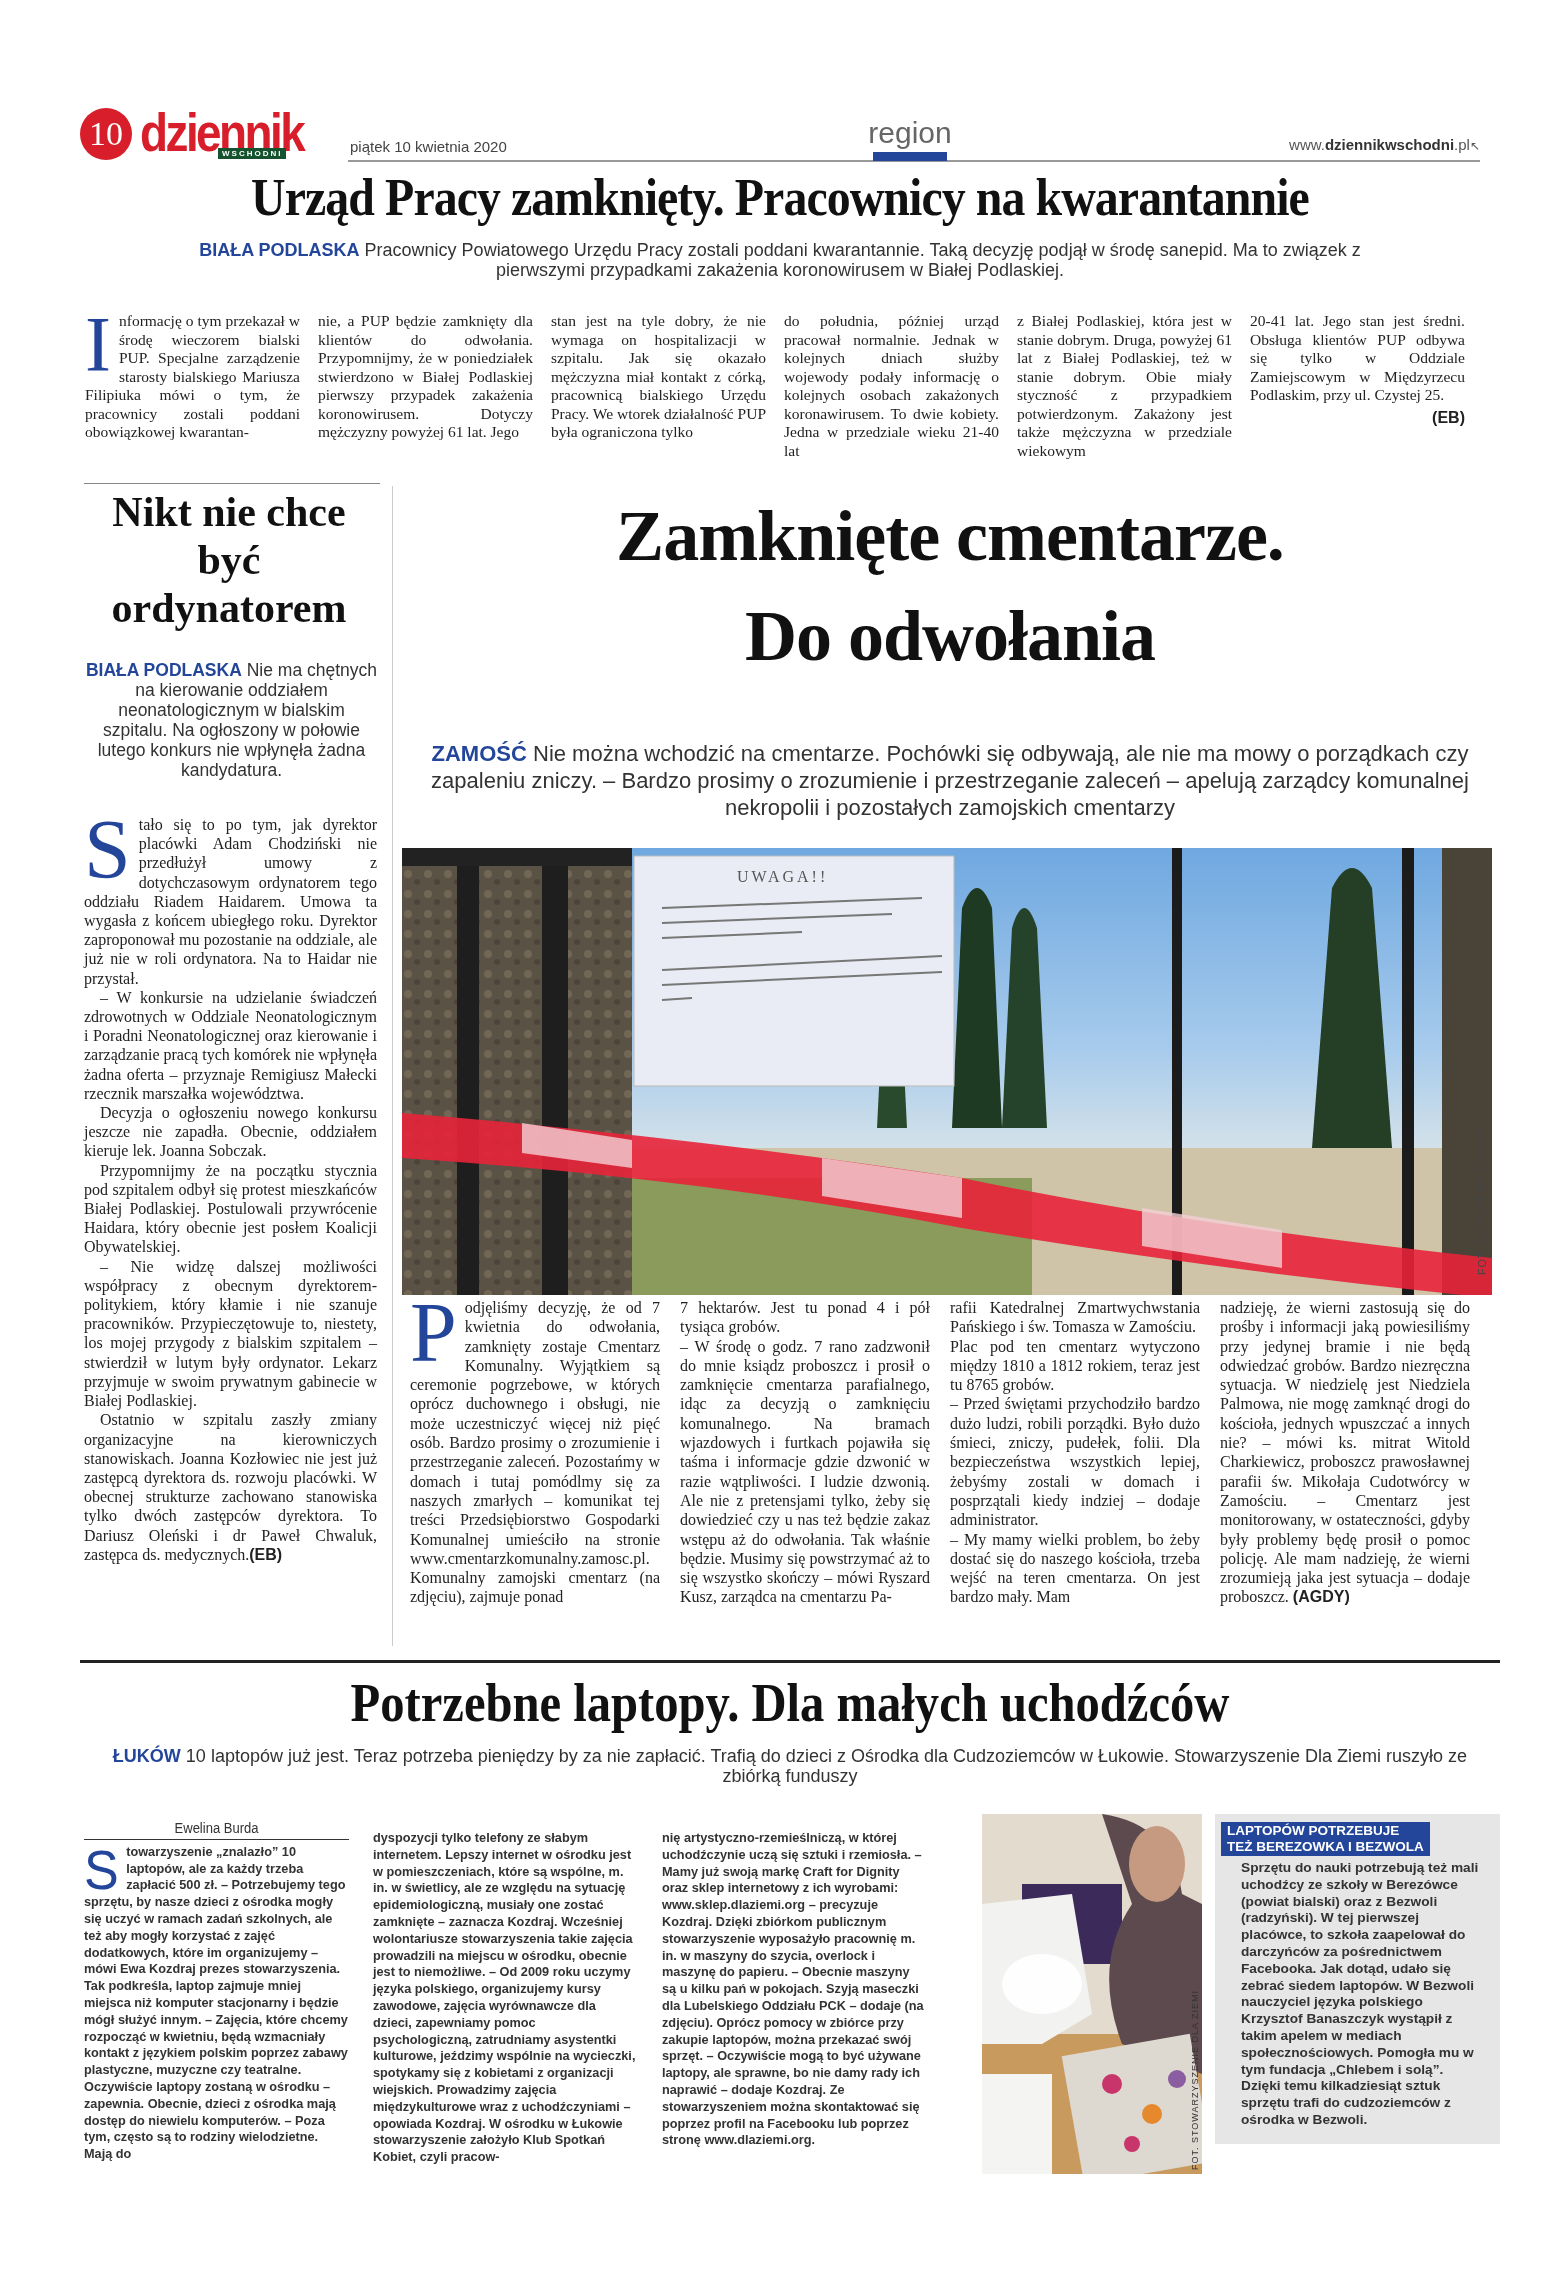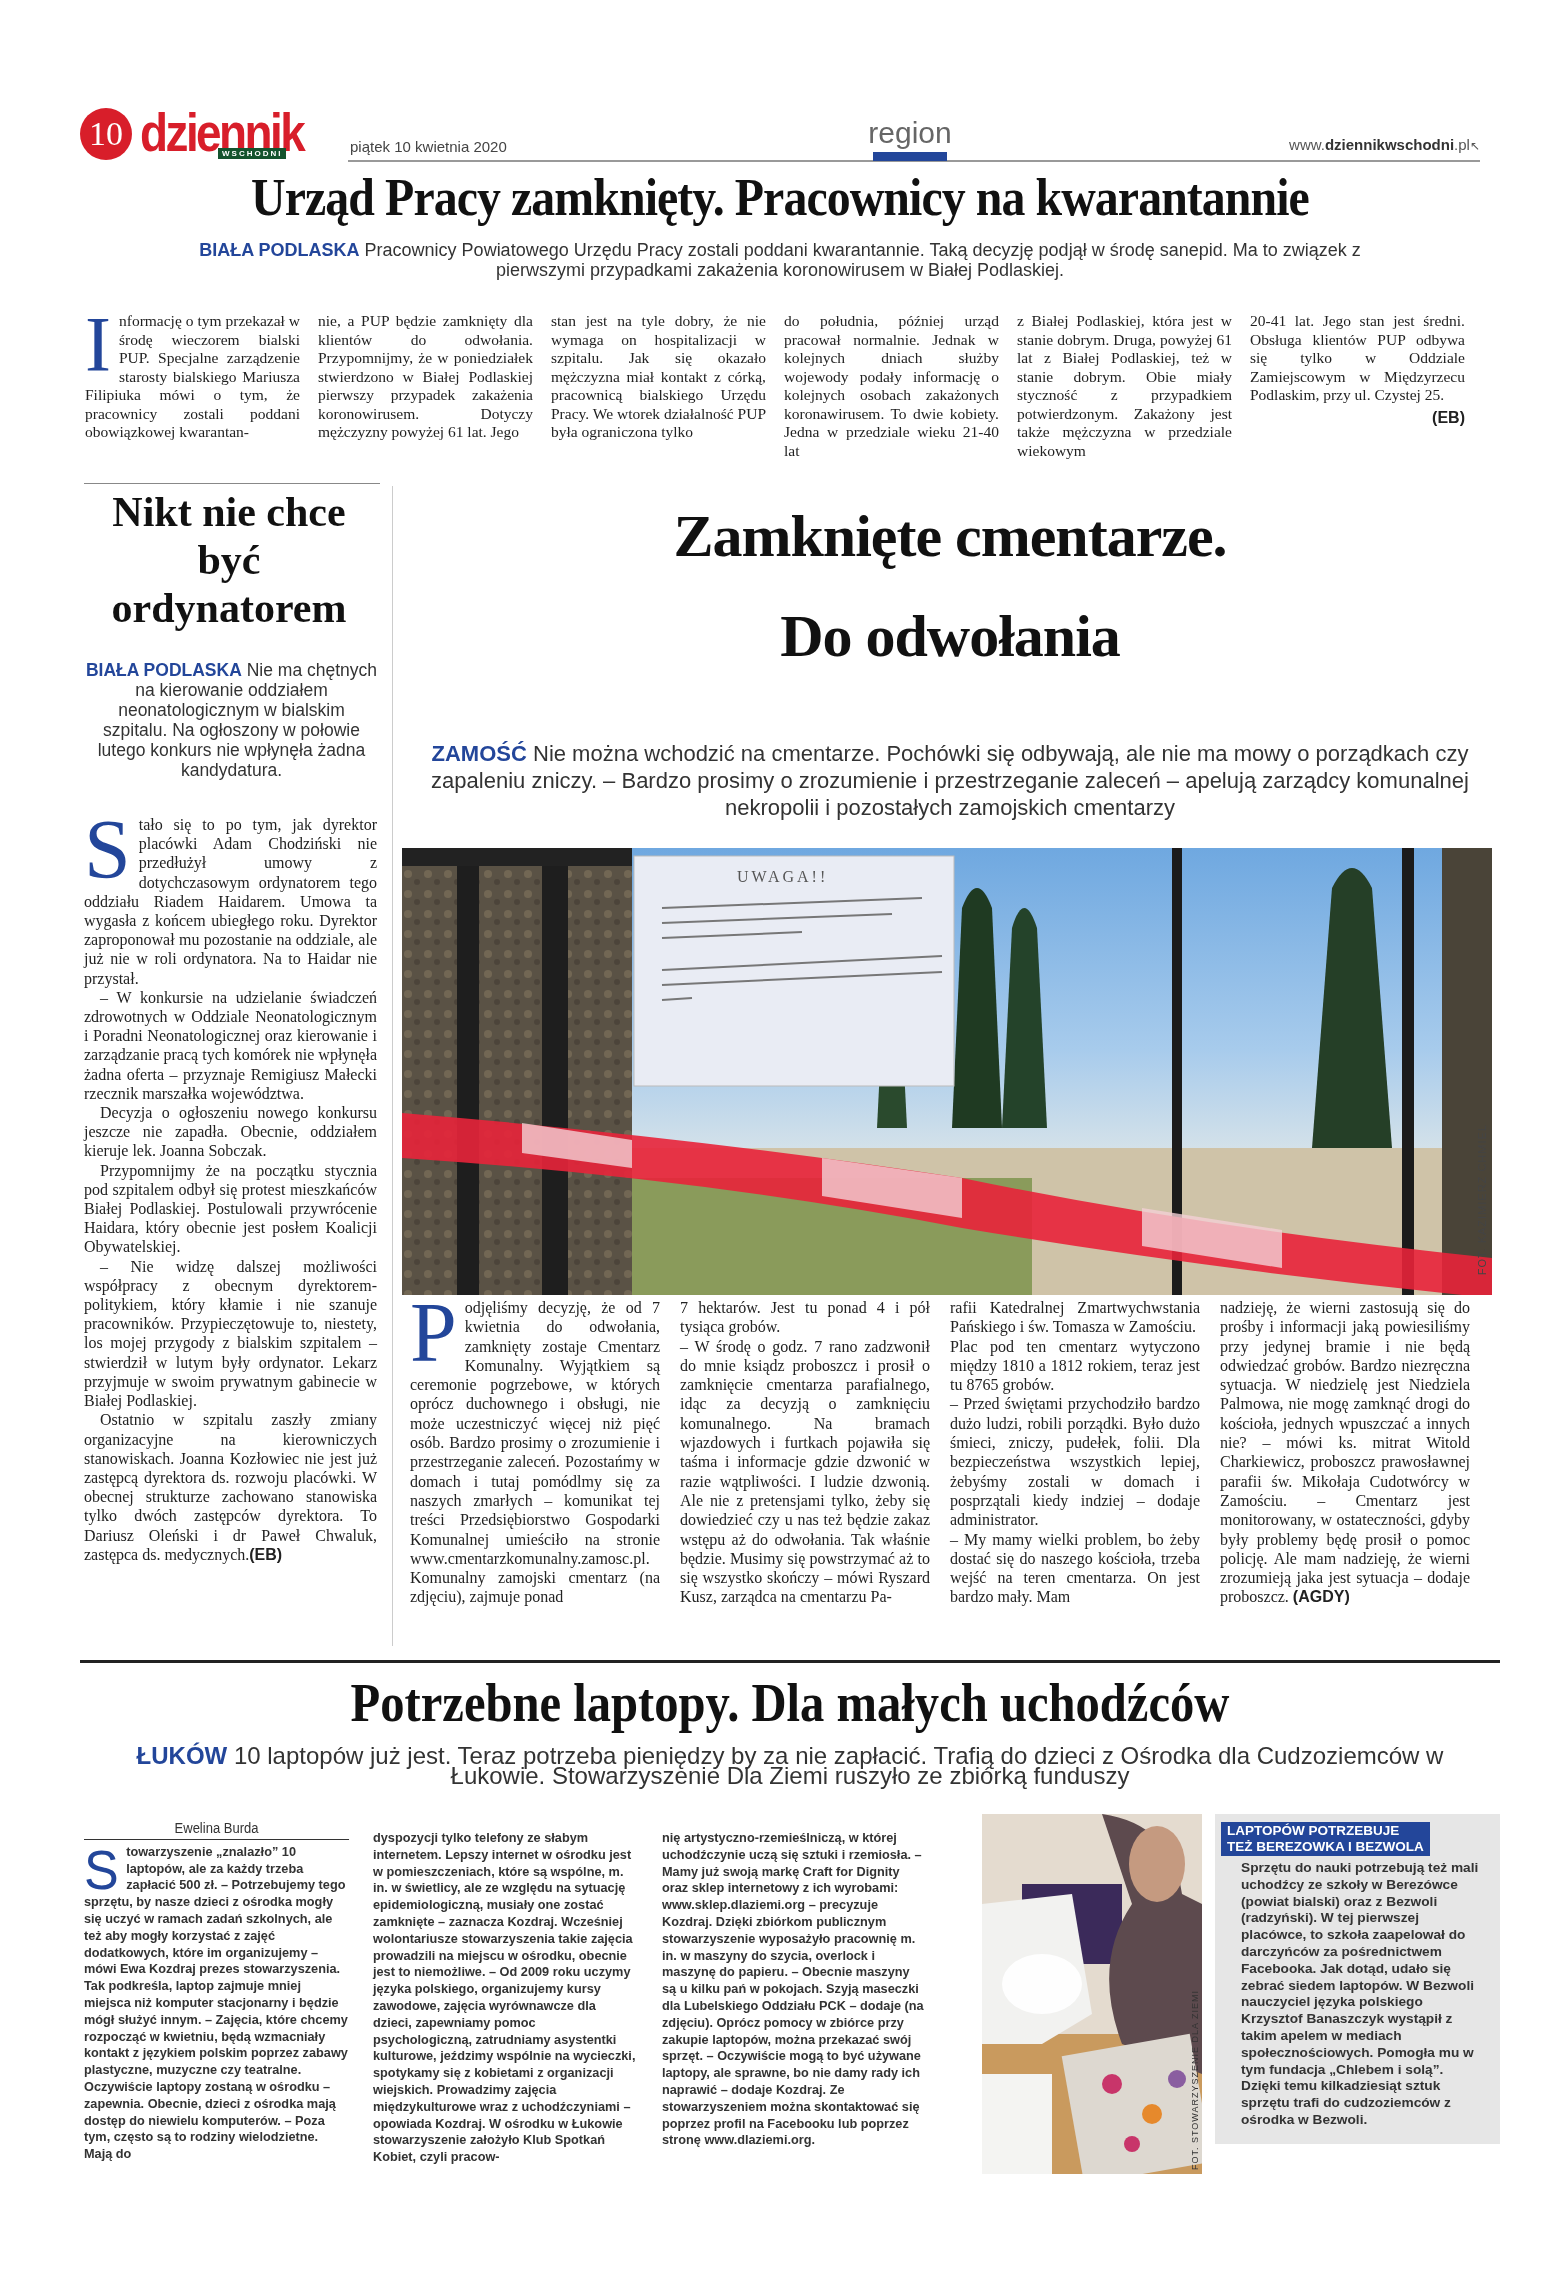--- a/index.html
+++ b/index.html
@@ -43,7 +43,7 @@
   .a2-body { position: absolute; left: 84px; top: 815px; width: 293px; font-size: 16px; line-height: 19.2px; }
 
   
-  .a3-title { position: absolute; left: 400px; top: 486px; width: 1100px; font-size: 60px; line-height: 100px; letter-spacing: -1px; }
+  .a3-title { position: absolute; left: 400px; top: 486px; width: 1100px; font-size: 72px; line-height: 100px; letter-spacing: -1px; }
   .a3-lead { position: absolute; left: 420px; top: 740px; width: 1060px; font-size: 22px; line-height: 27px; }
   .a3-photo { position: absolute; left: 402px; top: 848px; width: 1090px; height: 447px; overflow: hidden; background: linear-gradient(180deg, #6fa8e0 0%, #a7cbec 45%, #d9e4e9 70%, #cbbfa8 100%); }
   .photo-credit-v { position: absolute; writing-mode: vertical-rl; transform: rotate(180deg); font-family: "Liberation Sans", sans-serif; font-size: 11px; letter-spacing: 1px; color: #444; }

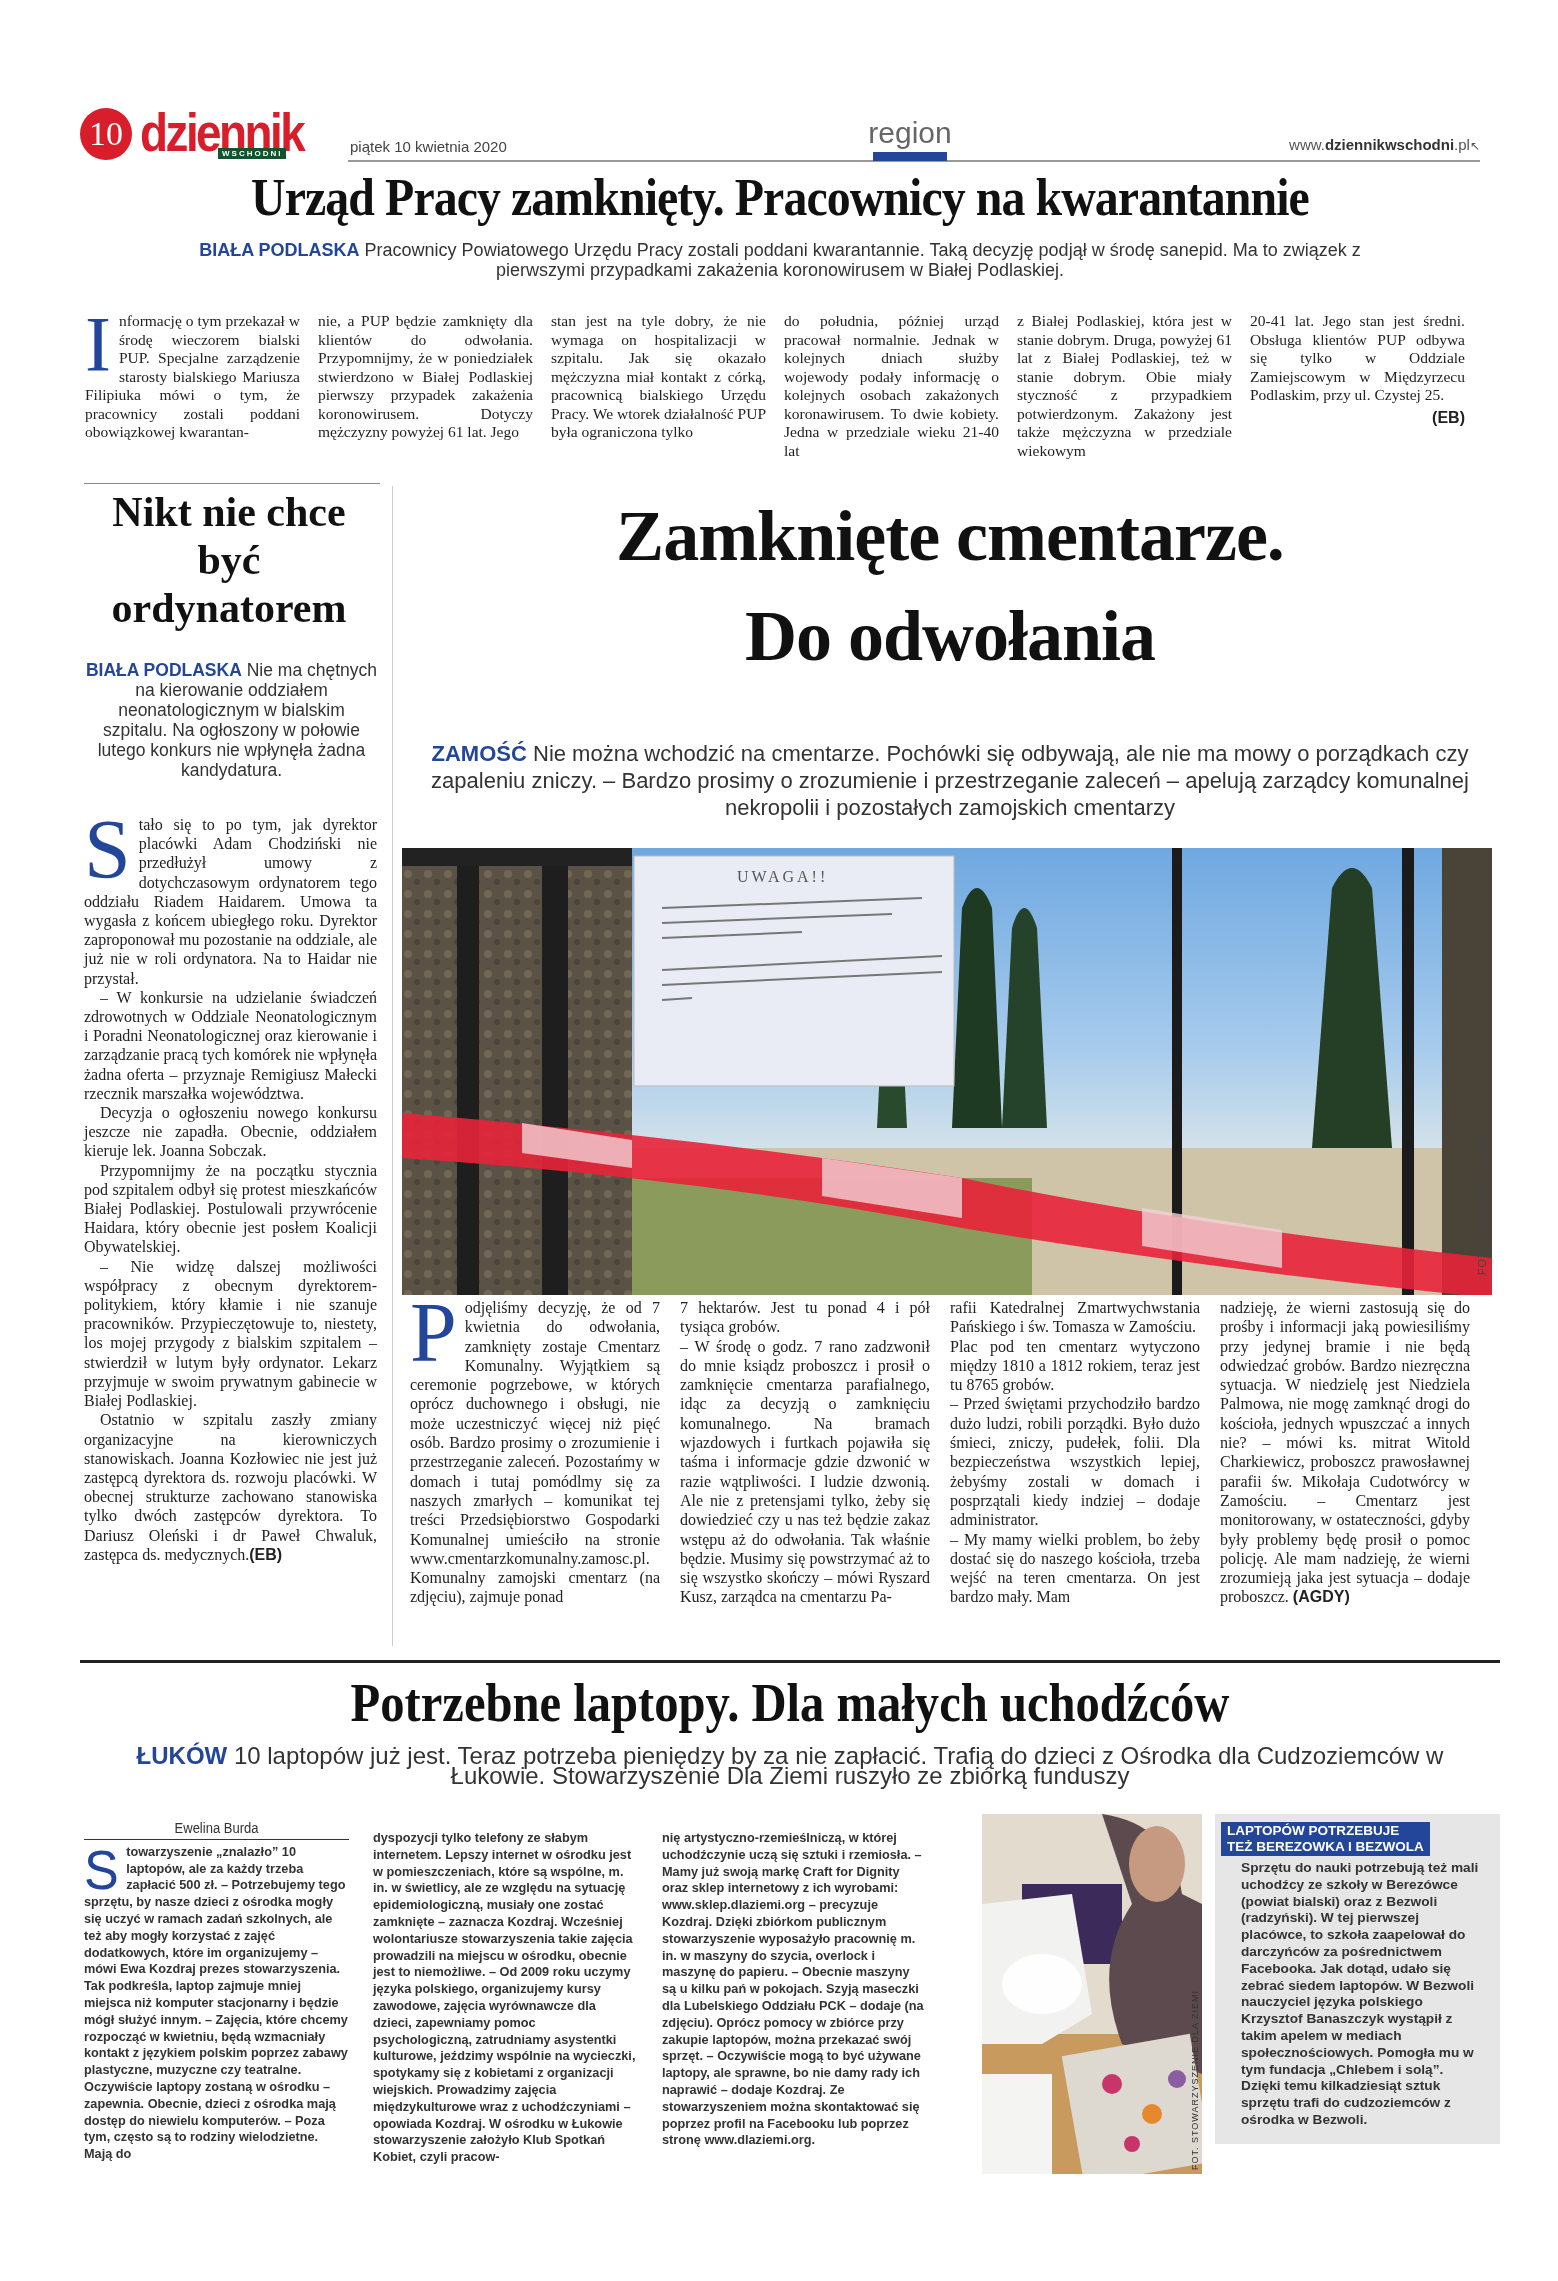--- a/index.html
+++ b/index.html
@@ -52,7 +52,7 @@
 
   
   .a4-title { position: absolute; left: 80px; top: 1672px; width: 1420px; font-size: 54px; transform: scaleX(0.9); }
-  .a4-lead { position: absolute; left: 100px; top: 1746px; width: 1380px; font-size: 24px; line-height: 20px; }
+  .a4-lead { position: absolute; left: 100px; top: 1746px; width: 1380px; font-size: 18px; line-height: 20px; }
   .a4-cols { left: 84px; top: 1820px; width: 900px; gap: 4px; }
   .a4-cols .col { width: 285px; font-family: "Liberation Sans", sans-serif; font-size: 13.7px; line-height: 16.8px; text-align: left; font-weight: bold; color: #333; transform: scaleX(0.93); transform-origin: left; }
   .author { text-align: center; font-family: "Liberation Sans", sans-serif; font-size: 14px; border-bottom: 1px solid #333; padding-bottom: 2px; margin-bottom: 4px; font-weight: normal; }

